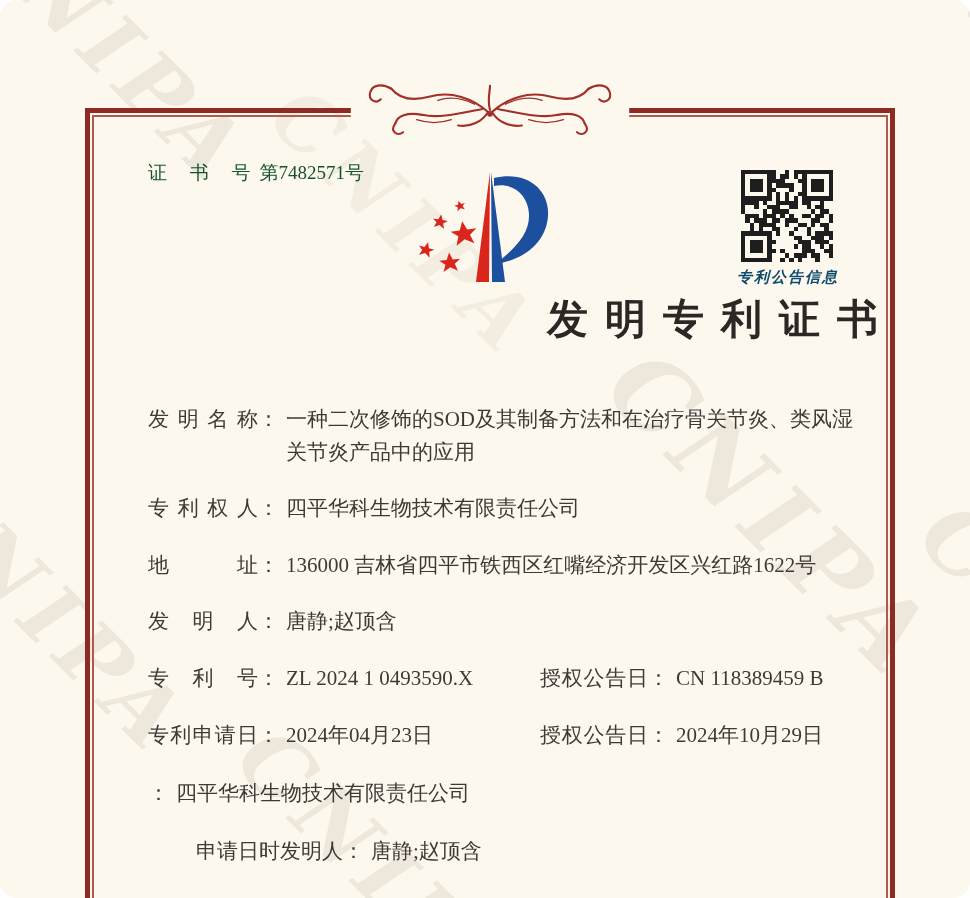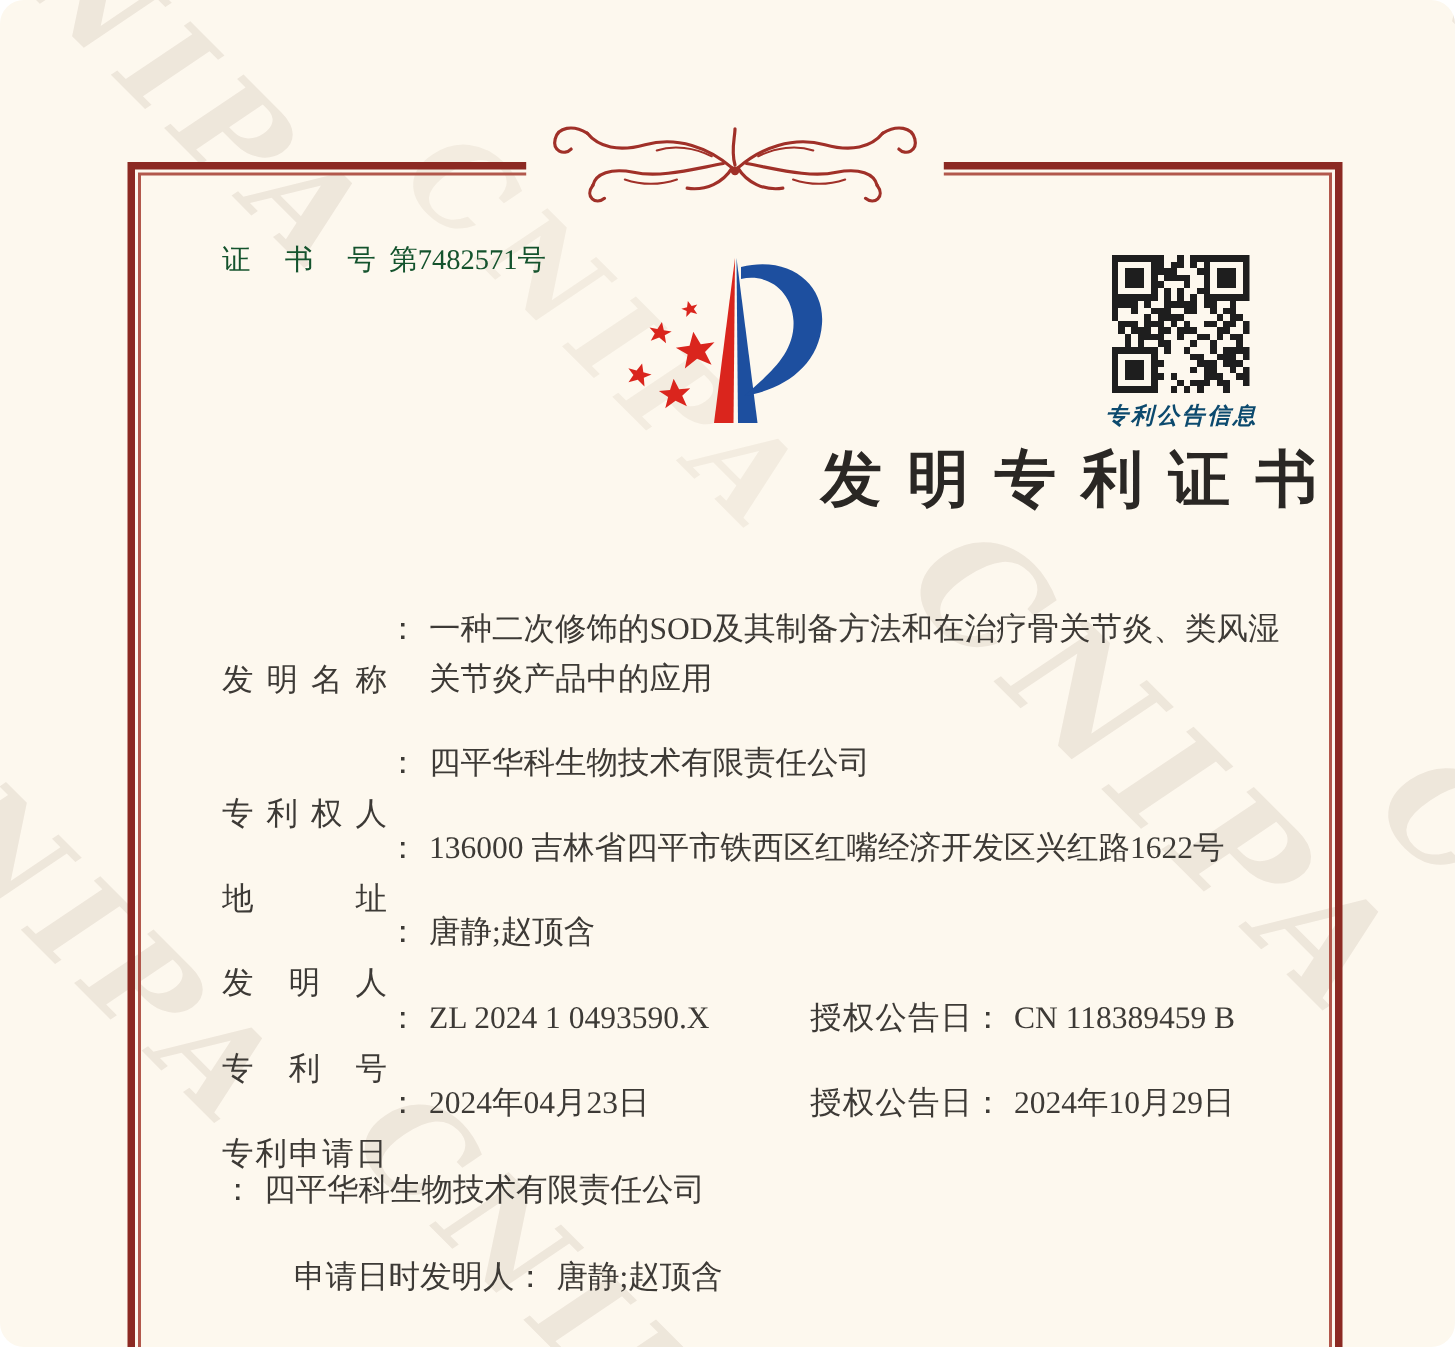--- a/index.html
+++ b/index.html
@@ -61,7 +61,7 @@
   .row .lab{
     display:inline-block;text-align:justify;text-align-last:justify;flex:none;
   }
-  .w110{width:110px;margin-top:34px;}
+  .w110{width:110px;}
   .w108{width:108px;}
   .colon{flex:none;}
   .val{margin-left:7px;text-align:center;}

